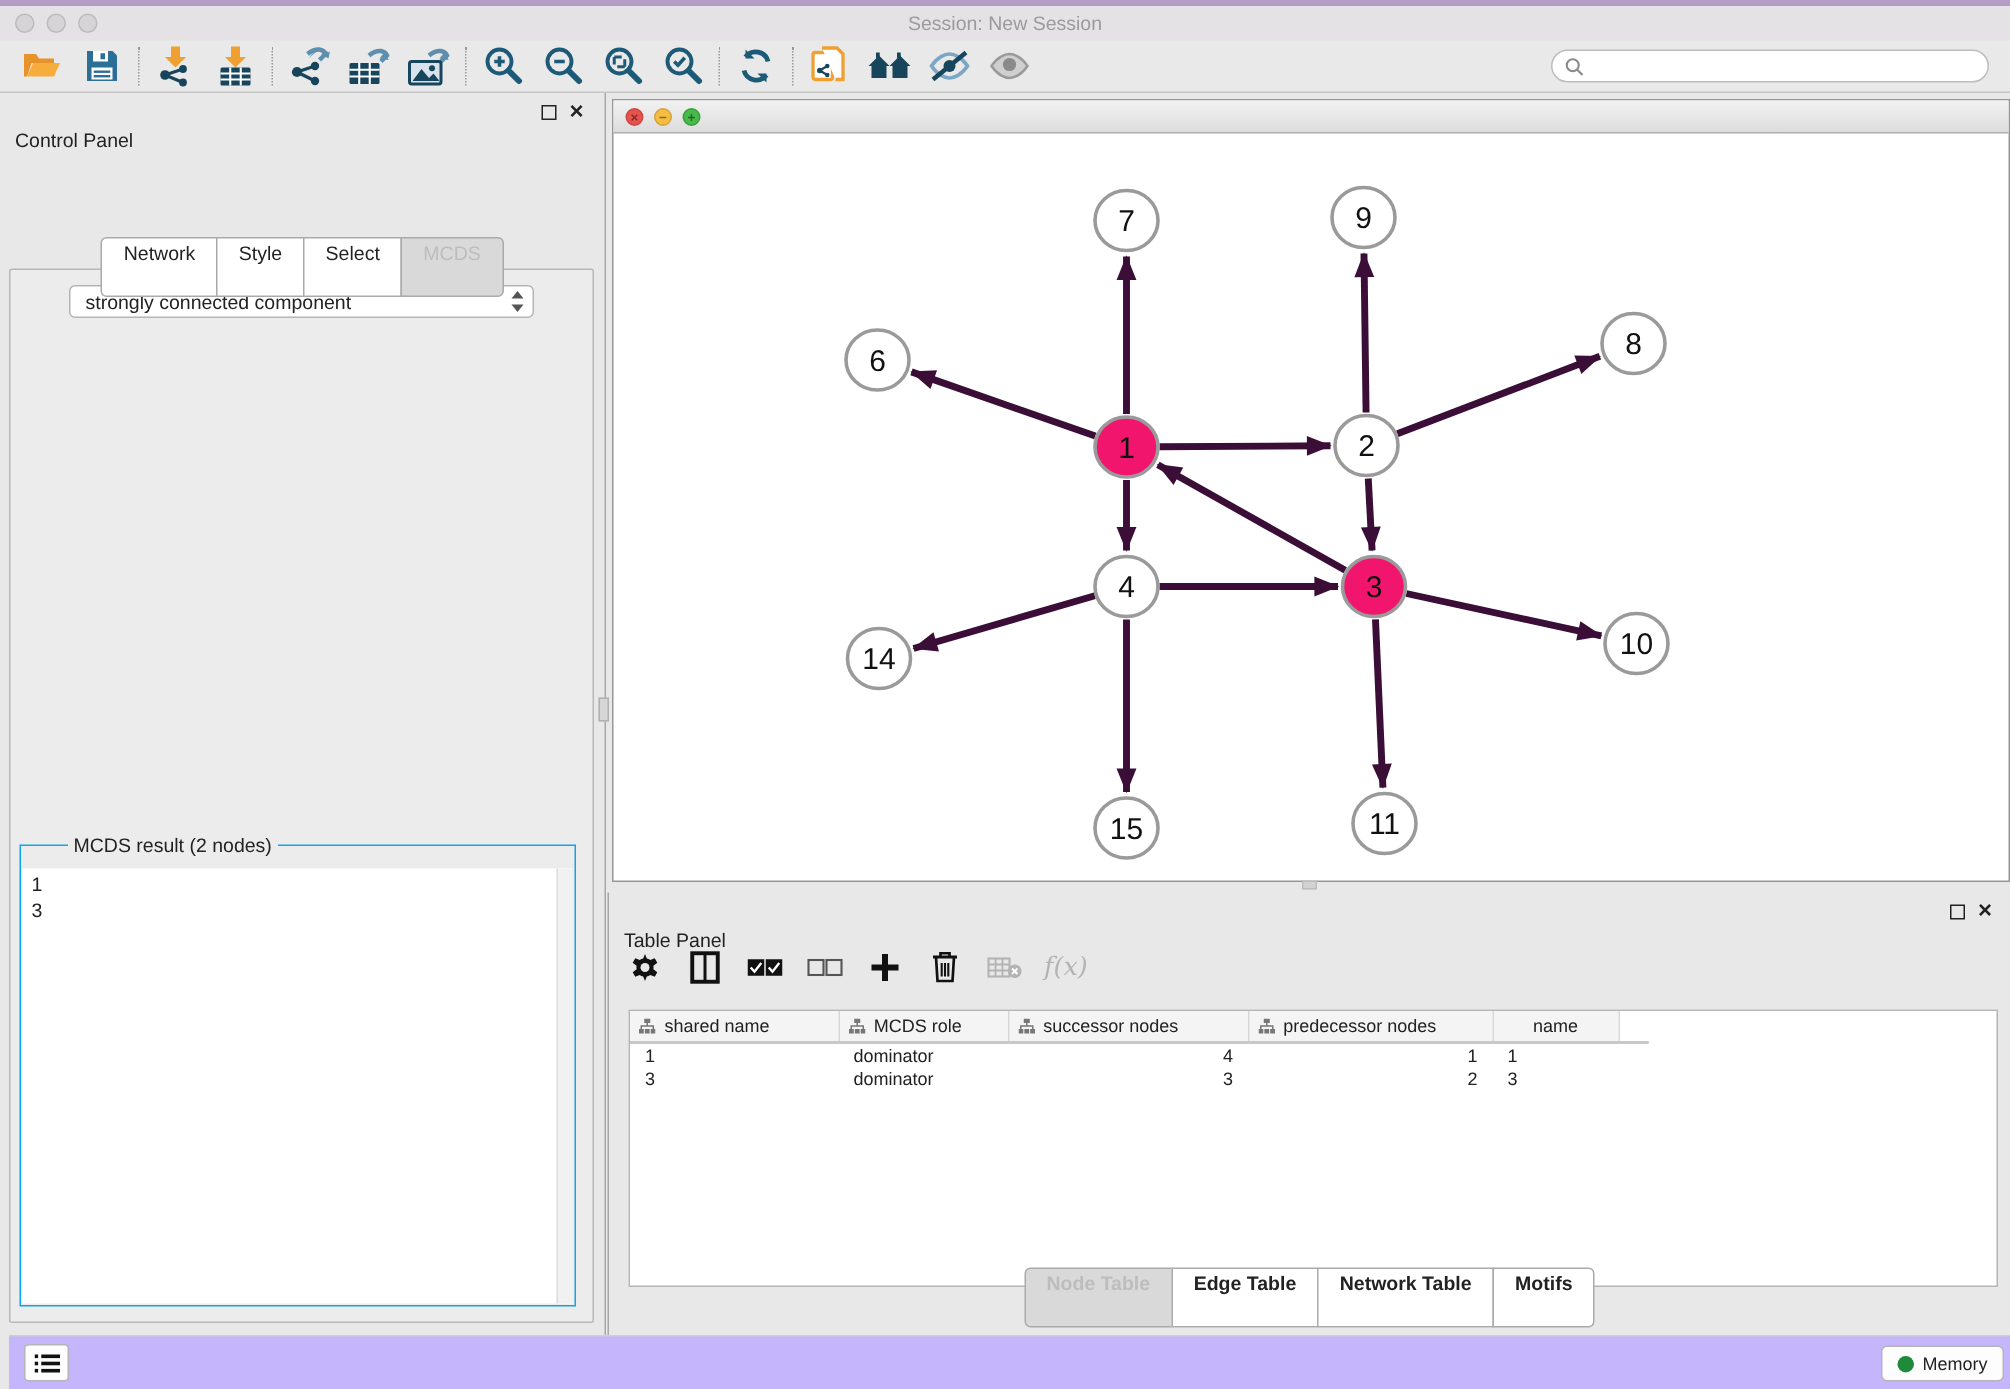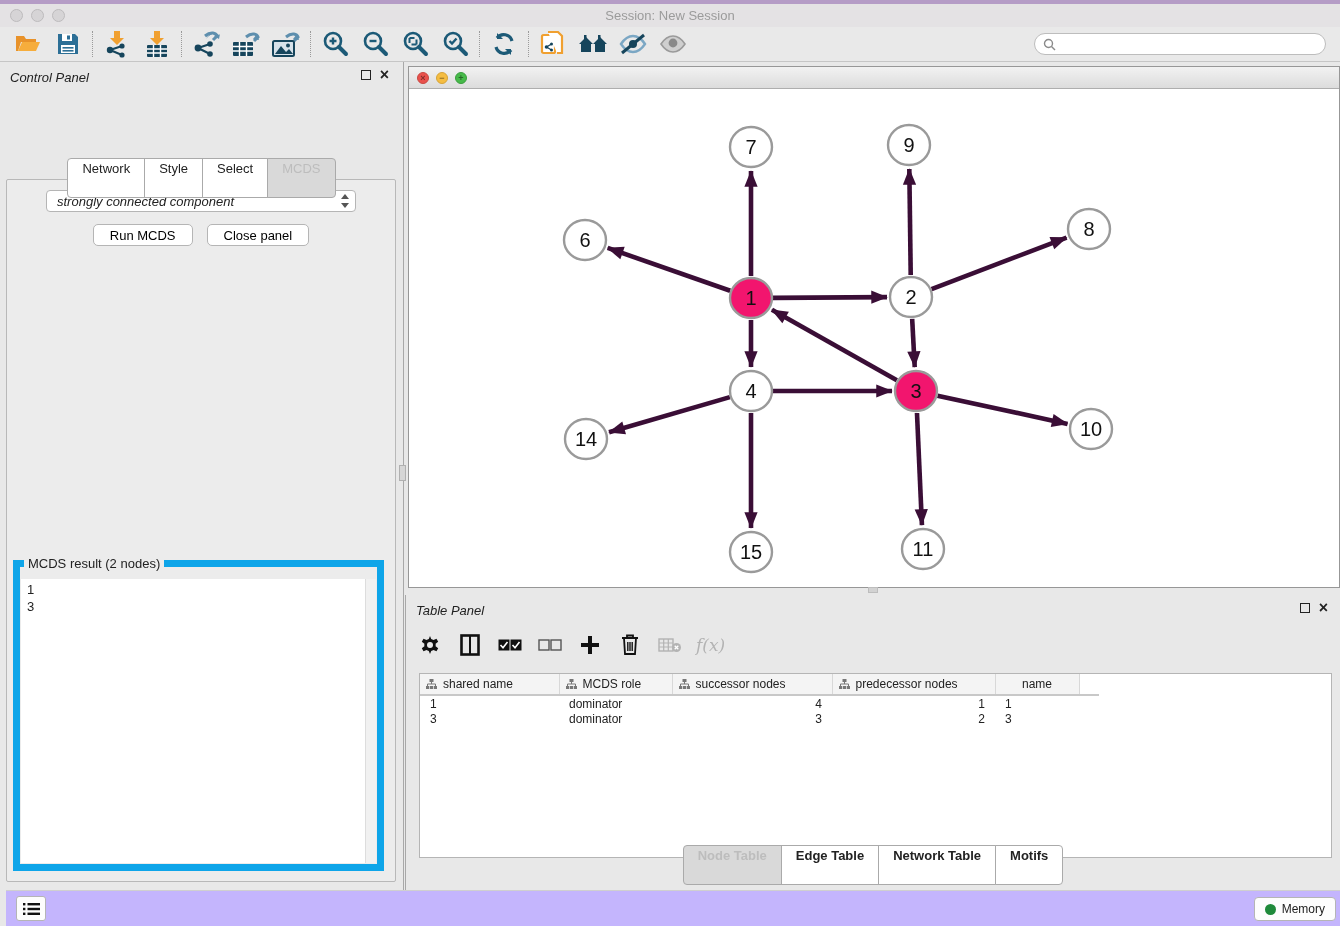--- a/index.html
+++ b/index.html
@@ -24,7 +24,7 @@
   
   #control-panel { position:absolute; left:0; top:62px; width:404px; height:828px; background:#e8e8e8; border-right:1px solid #a8a8a8; }
   .panel-head { position:relative; height:30px; }
-  .panel-head .pt { position:absolute; left:10px; top:8px; font-size:13px; color:#222;font-style:italic; }
+  .panel-head .pt { position:absolute; left:10px; top:24px; font-size:13px; color:#222; }
   .panel-head .ctl { position:absolute; top:8px; display:flex; gap:9px; align-items:center; }
   .float-glyph { width:10px; height:10px; border:1.5px solid #222; display:inline-block; }
   .close-glyph { font-size:16px; font-weight:900; line-height:10px; color:#222; }

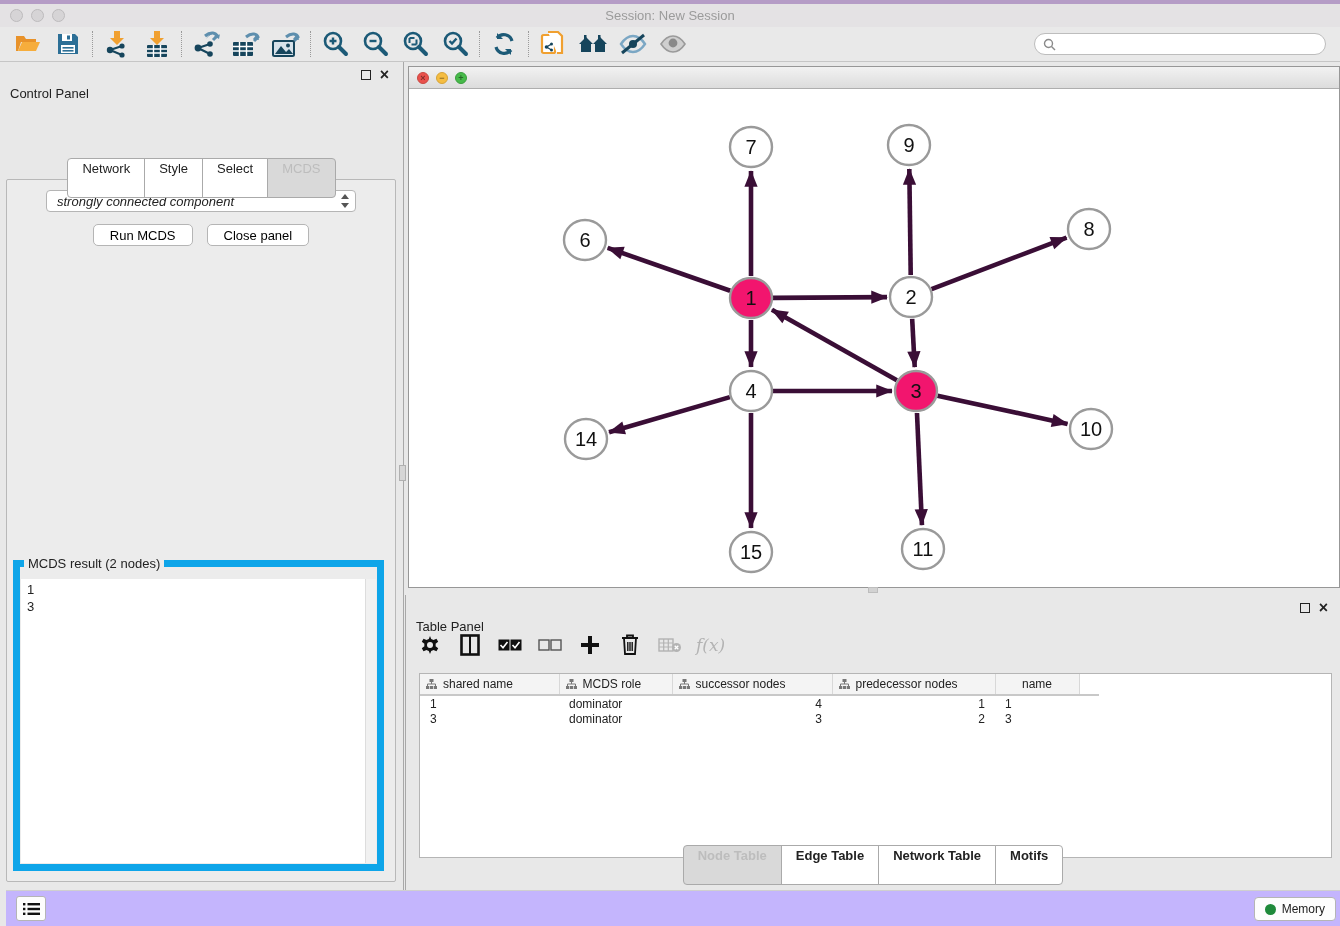--- a/index.html
+++ b/index.html
@@ -36,7 +36,7 @@
   #cp-body { position:absolute; left:6px; right:7px; top:117px; bottom:8px; background:#ececec; border:1px solid #b8b8b8; border-radius:2px; }
   #opt-label { margin-top:20px; text-align:center; font-size:13px; }
   #criterion { margin:10px auto 0; width:310px; height:22px; background:#fff; border:1px solid #b5b5b5; border-radius:4px; display:flex; align-items:center; padding:0 4px 0 10px; font-size:13px; cursor:pointer; }
-  #criterion .lbl { flex:1;font-style:italic; }
+  #criterion .lbl { flex:1; }
   .btn-row { margin-top:12px; display:flex; justify-content:center; gap:14px; }
   .mac-btn { height:22px; padding:0 16px; background:#fff; border:1px solid #b5b5b5; border-radius:5px; font-size:13px; font-family:"Liberation Sans",sans-serif; cursor:pointer; }
   #result-box { position:absolute; left:6px; right:11px; top:376px; bottom:10px; border:7px solid #0ea5e9; }

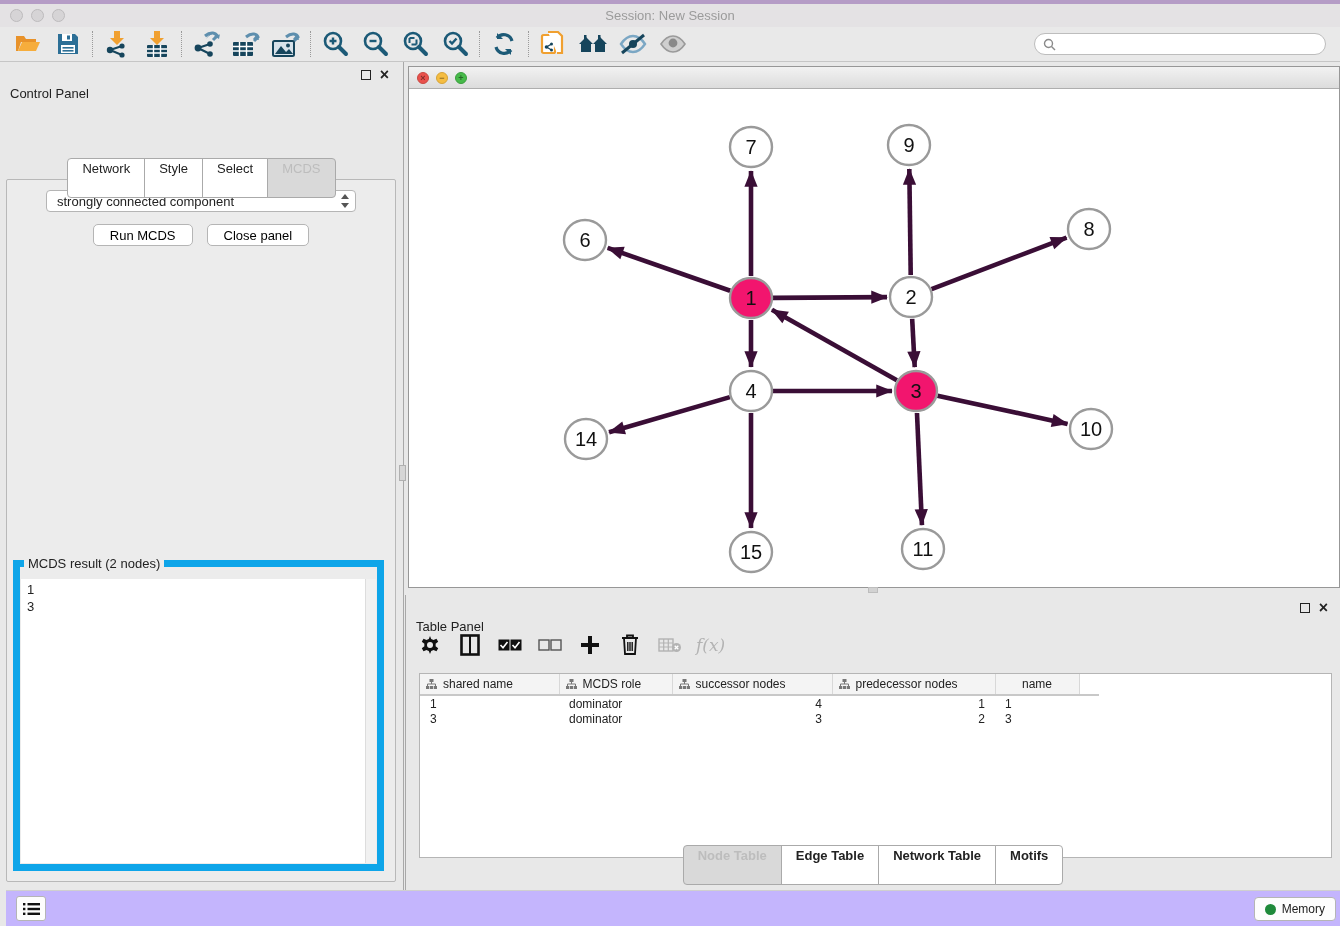--- a/index.html
+++ b/index.html
@@ -264,10 +264,6 @@
           <path d="M6 1l4 5H2z" fill="#555"></path>
           <path d="M6 15l4-5H2z" fill="#555"></path>
         </svg>
-    </div>
-    <div class="btn-row">
-      <button class="mac-btn">Run MCDS</button>
-      <button class="mac-btn">Close panel</button>
     </div>
     <fieldset id="result-box">
       <legend>MCDS result (2 nodes)</legend>

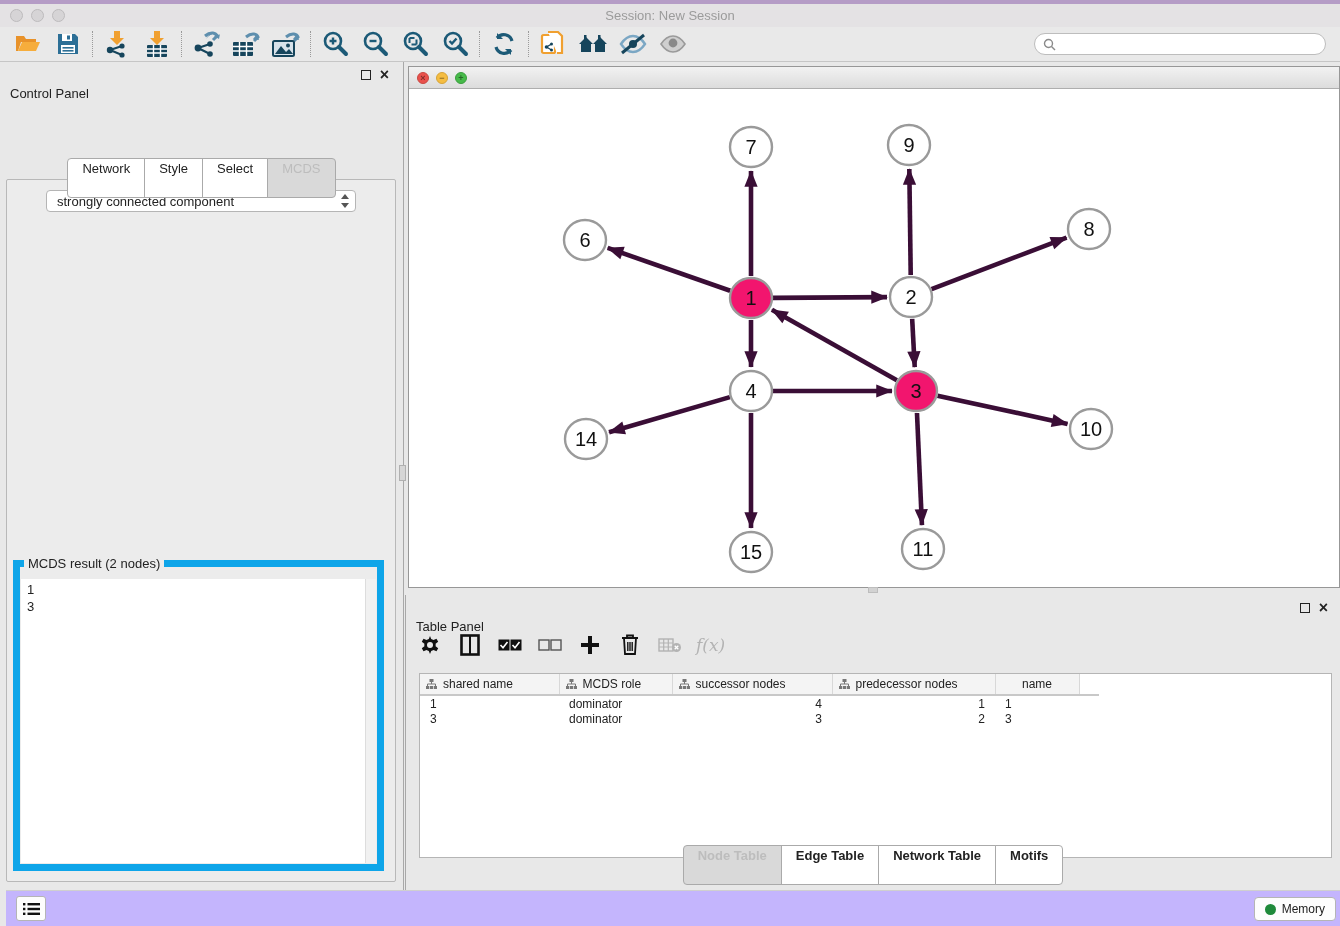--- a/index.html
+++ b/index.html
@@ -39,7 +39,7 @@
   #criterion .lbl { flex:1; }
   .btn-row { margin-top:12px; display:flex; justify-content:center; gap:14px; }
   .mac-btn { height:22px; padding:0 16px; background:#fff; border:1px solid #b5b5b5; border-radius:5px; font-size:13px; font-family:"Liberation Sans",sans-serif; cursor:pointer; }
-  #result-box { position:absolute; left:6px; right:11px; top:376px; bottom:10px; border:7px solid #0ea5e9; }
+  #result-box { position:absolute; left:6px; right:11px; top:376px; bottom:10px; border:1px solid #0ea5e9;padding-left:27px; }
   #result-box legend { font-size:13px; padding:0 4px; margin-left:4px; }
   #result-inner { position:absolute; left:1px; right:1px; top:8px; bottom:1px; background:#fff; }
   #result-text { position:absolute; left:0; top:0; right:11px; bottom:0; font-size:13px; line-height:17px; padding:2px 6px; white-space:pre; }

